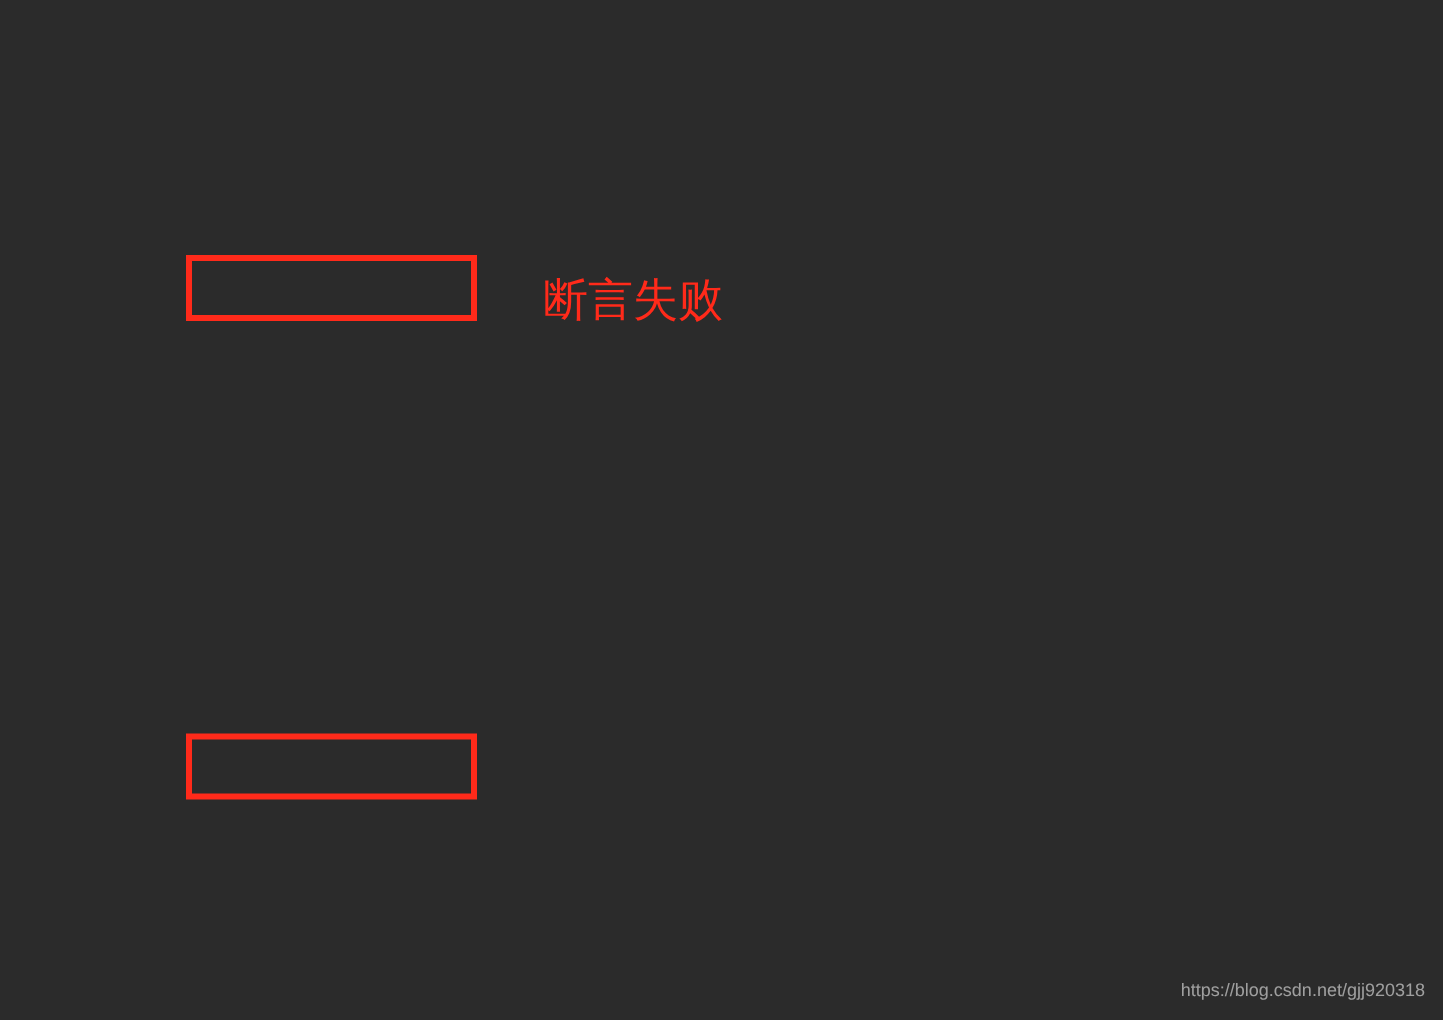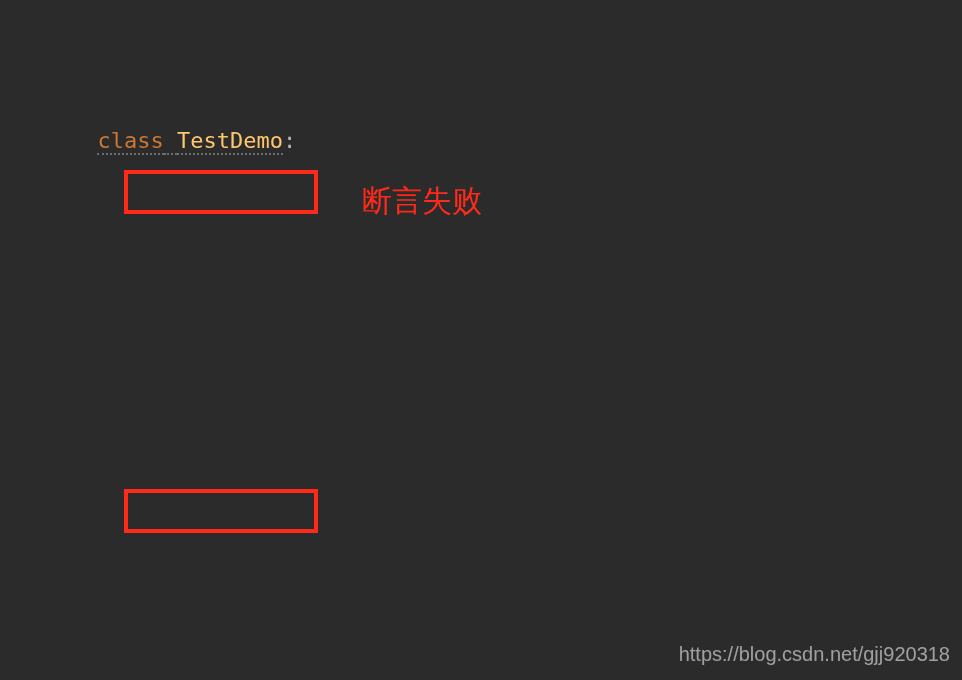--- a/index.html
+++ b/index.html
@@ -70,12 +70,6 @@
 
 <div class="editor">
   
-  <div class="line">
-    <span class="gutter"></span>
-    <span class="code-content">
-      <span class="kw wavy-under">class</span><span class="wavy-under"> </span><span class="def-name wavy-under">TestDemo</span><span class="colon">:</span>
-    </span>
-  </div>
 
   
   <div class="line"><span class="gutter"></span></div>

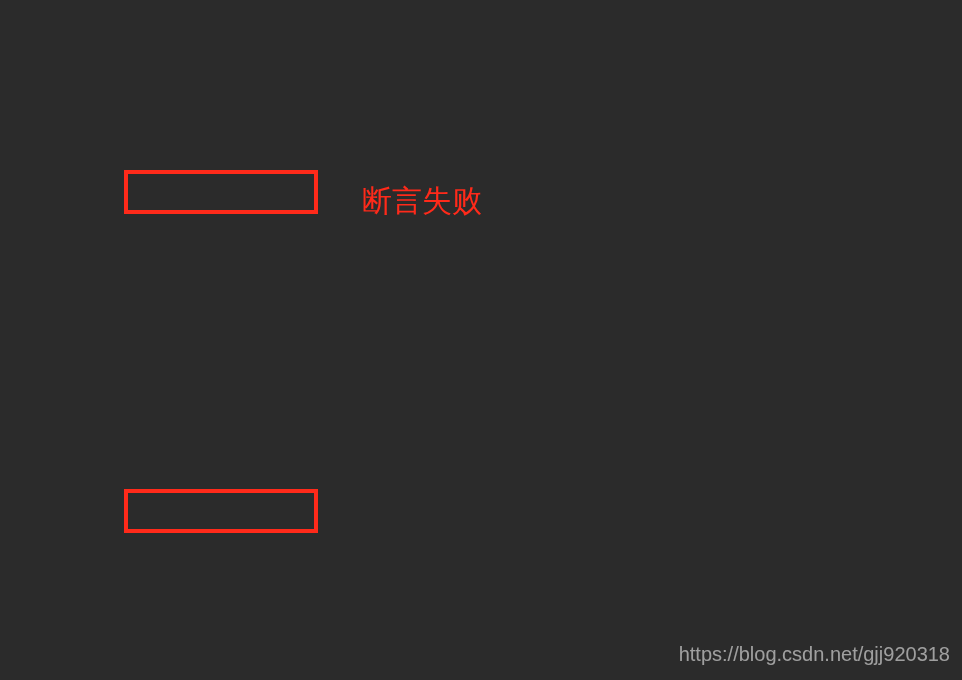--- a/index.html
+++ b/index.html
@@ -58,7 +58,7 @@
     right: 12px;
     bottom: 8px;
     color: rgba(255,255,255,0.55);
-    font-size: 20px;
+    font-size: 12px;
     font-family: -apple-system, sans-serif;
   }
   .code-content {

